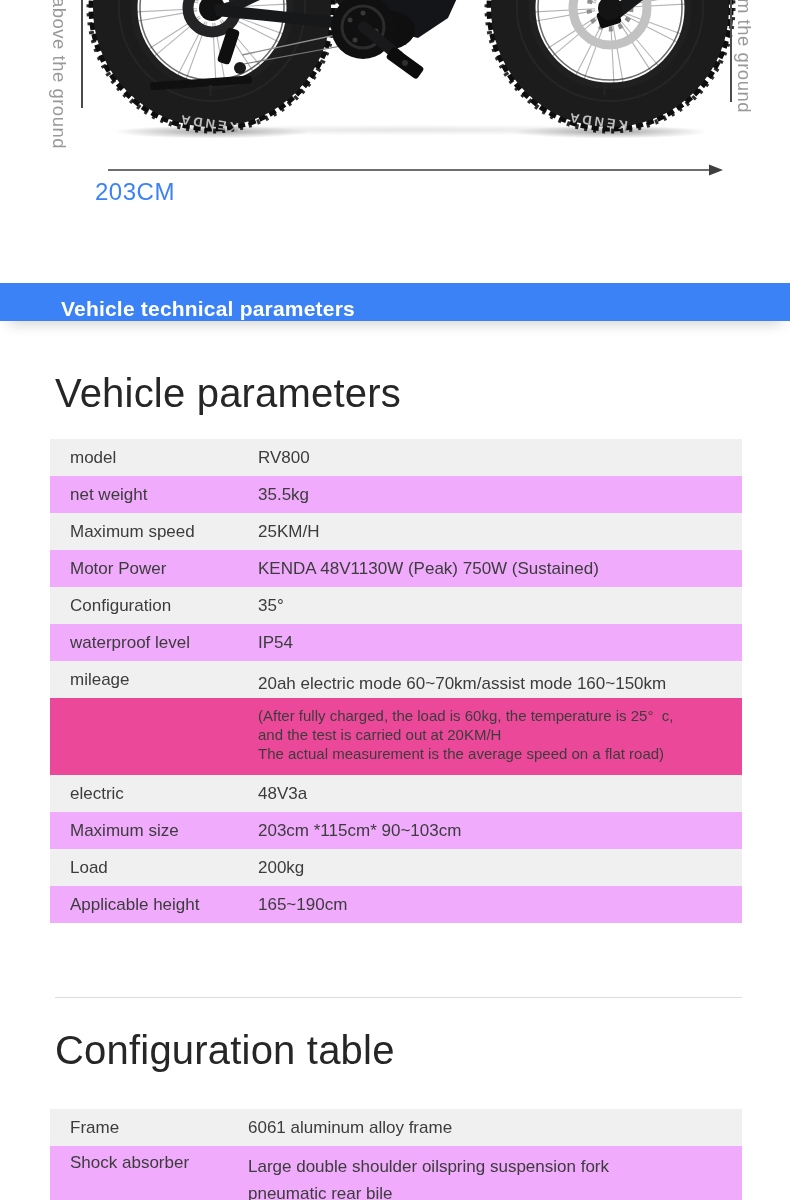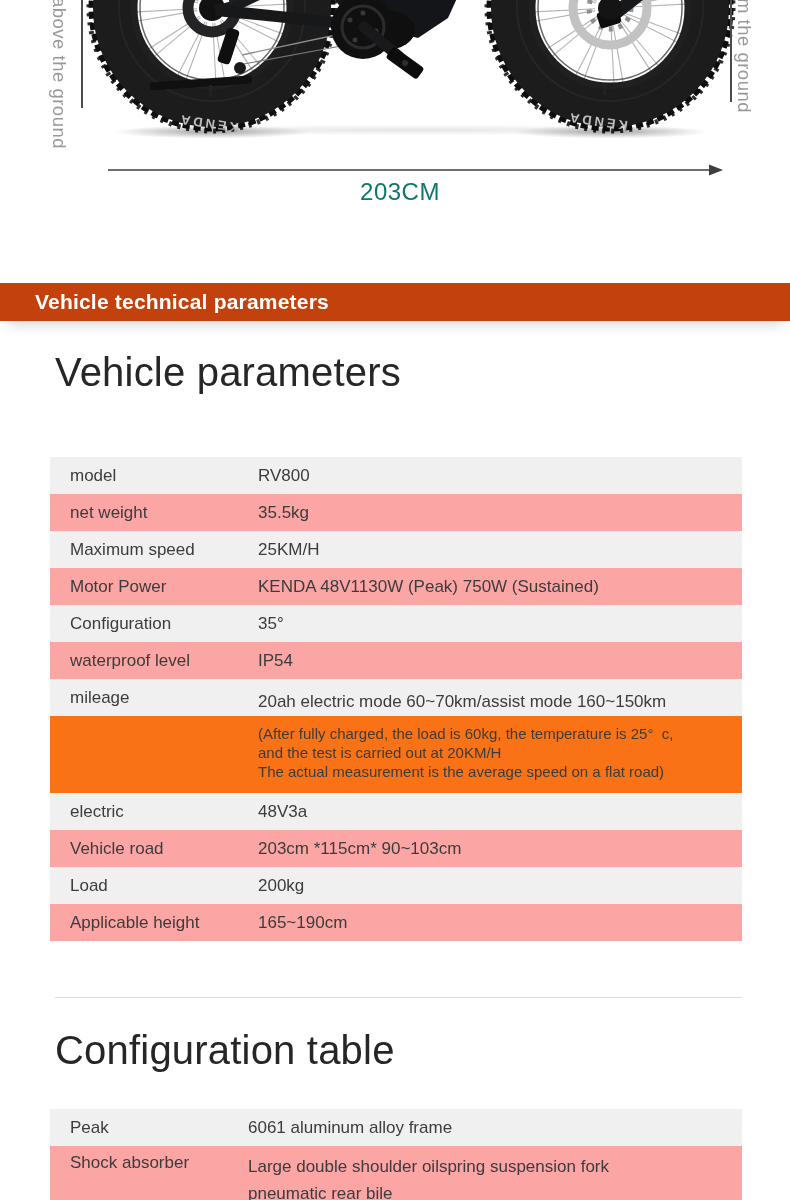--- a/index.html
+++ b/index.html
@@ -29,8 +29,8 @@
   .vline.right{left:730px;height:102px;}
   .harrow{position:absolute;top:164px;left:108px;}
   .dim-width{
-    position:absolute;top:178px;left:95px;width:610px;text-align:center;
-    font-size:24px;color:#0f766e;letter-spacing:0.5px;
+    position:absolute;top:178px;left:95px;width:610px;text-align:left;
+    font-size:24px;color:#3b82f6;letter-spacing:0.5px;
   }
   
   .banner{

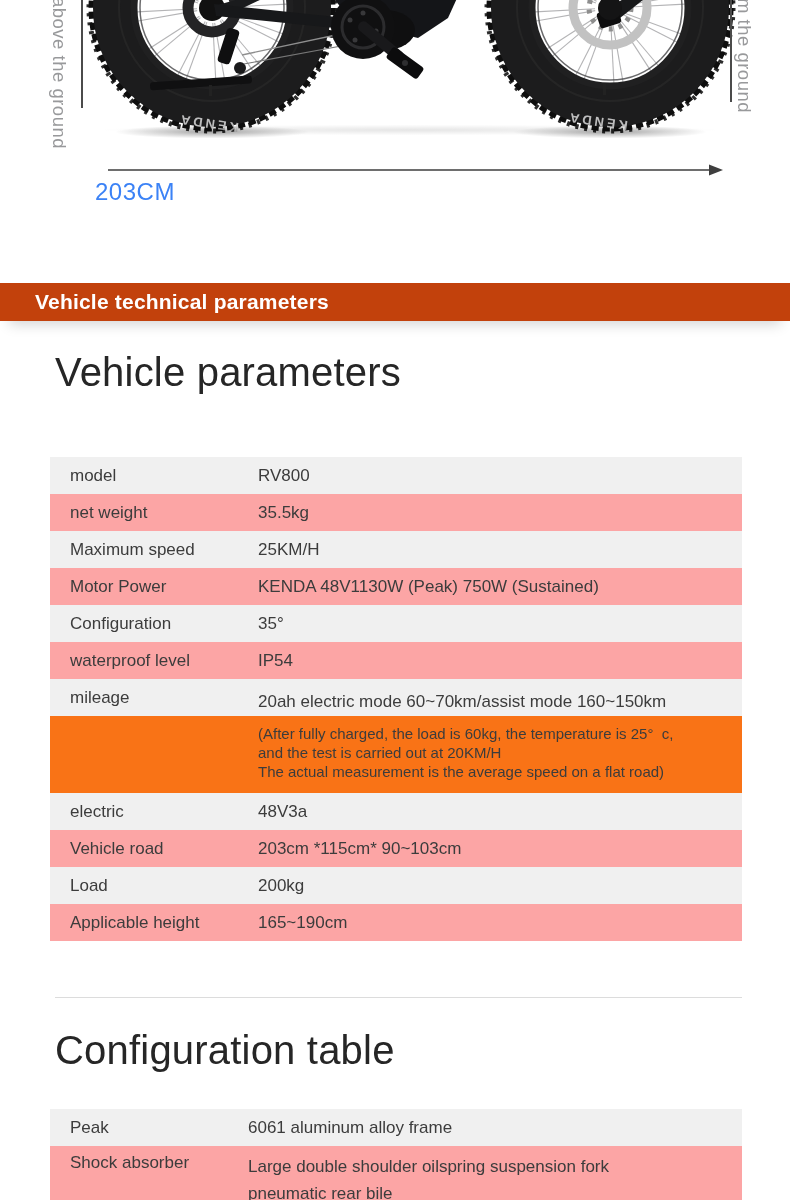--- a/index.html
+++ b/index.html
@@ -35,8 +35,8 @@
   
   .banner{
     position:absolute;top:283px;left:0;width:790px;height:38px;
-    background:#c2410c;color:#ffffff;display:flex;align-items:center;
-    padding-left:35px;box-sizing:border-box;
+    background:#3b82f6;color:#ffffff;display:flex;align-items:flex-end;
+    padding-left:61px;box-sizing:border-box;
     font-size:21px;font-weight:700;letter-spacing:0.2px;
     box-shadow:0 12px 14px -9px rgba(0,0,0,0.18);
   }

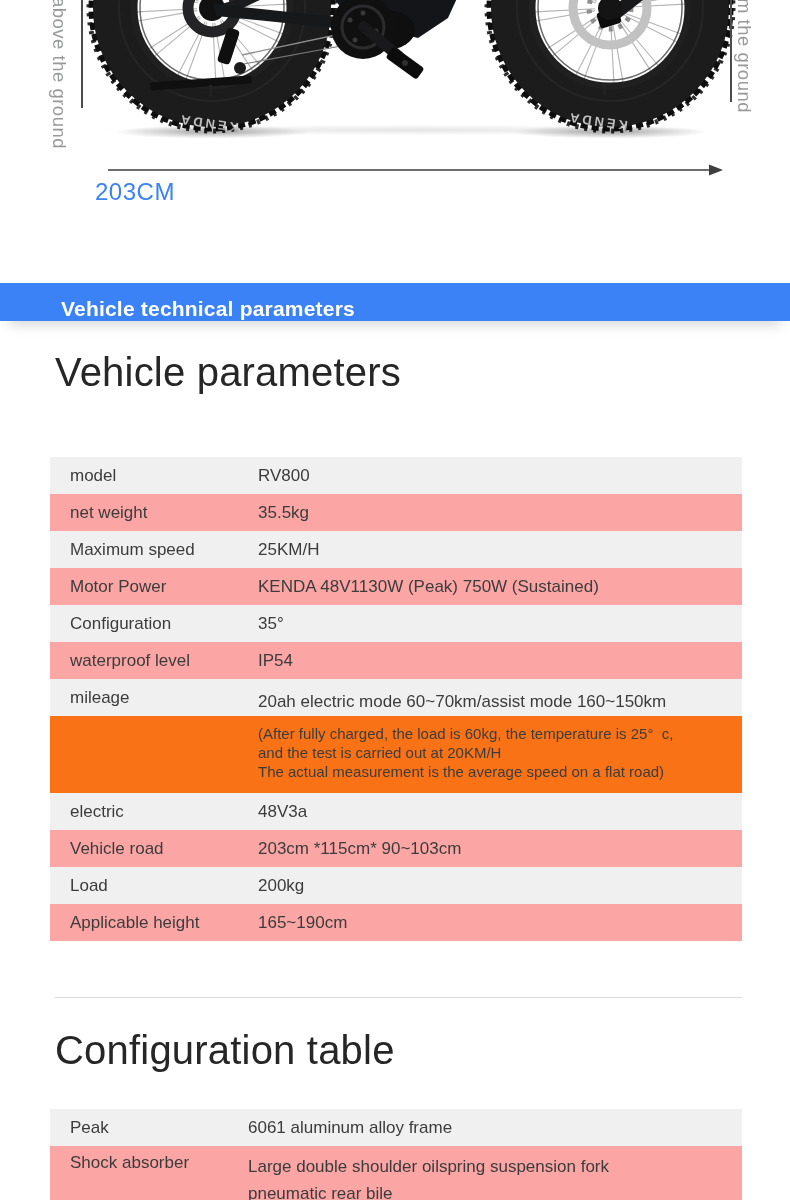--- a/index.html
+++ b/index.html
@@ -46,7 +46,7 @@
     font-size:40px;font-weight:400;color:#262626;letter-spacing:0.2px;
     line-height:44px;
   }
-  #vp-heading{top:350px;}
+  #vp-heading{top:371px;}
   #ct-heading{top:1028px;}
   
   .spec-table{position:absolute;left:50px;width:692px;}

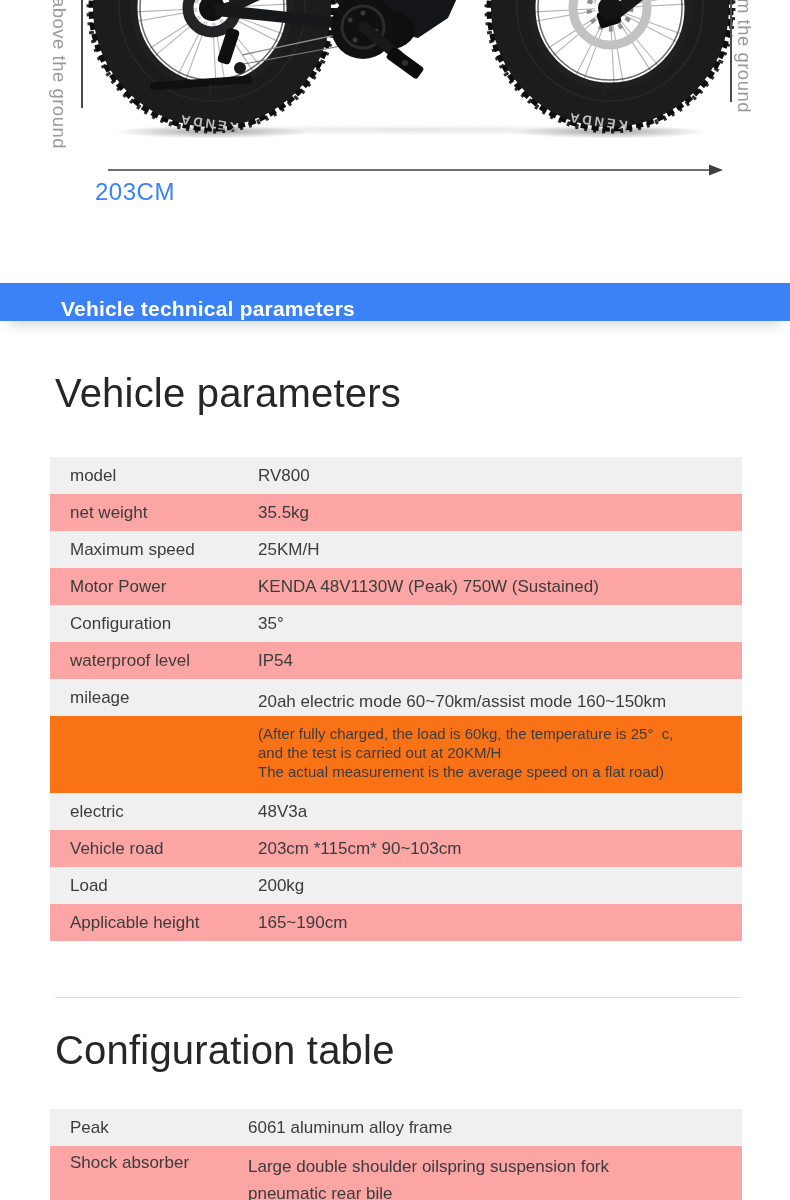--- a/index.html
+++ b/index.html
@@ -50,7 +50,7 @@
   #ct-heading{top:1028px;}
   
   .spec-table{position:absolute;left:50px;width:692px;}
-  .ptable{top:457px;}
+  .ptable{top:439px;}
   .ctable{top:1109px;}
   .row{
     display:flex;align-items:center;min-height:37px;

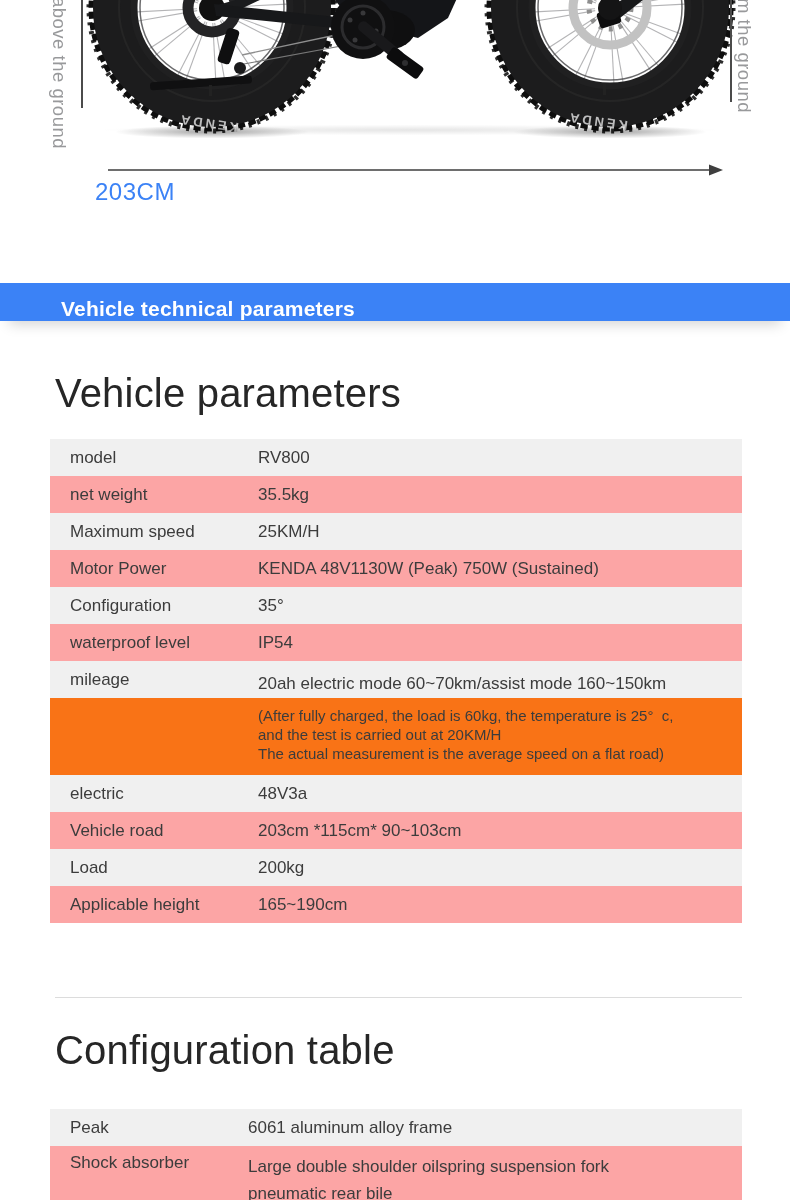--- a/index.html
+++ b/index.html
@@ -55,7 +55,7 @@
   .row{
     display:flex;align-items:center;min-height:37px;
     padding-left:20px;box-sizing:border-box;
-    font-size:17px;color:#3c3c3c;background:#fca5a5;
+    font-size:17px;color:#3c3c3c;background:#f0abfc;
   }
   .spec-table .row:nth-child(odd){background:#f0f0f0;}
   .ptable .label{width:188px;flex:0 0 188px;}

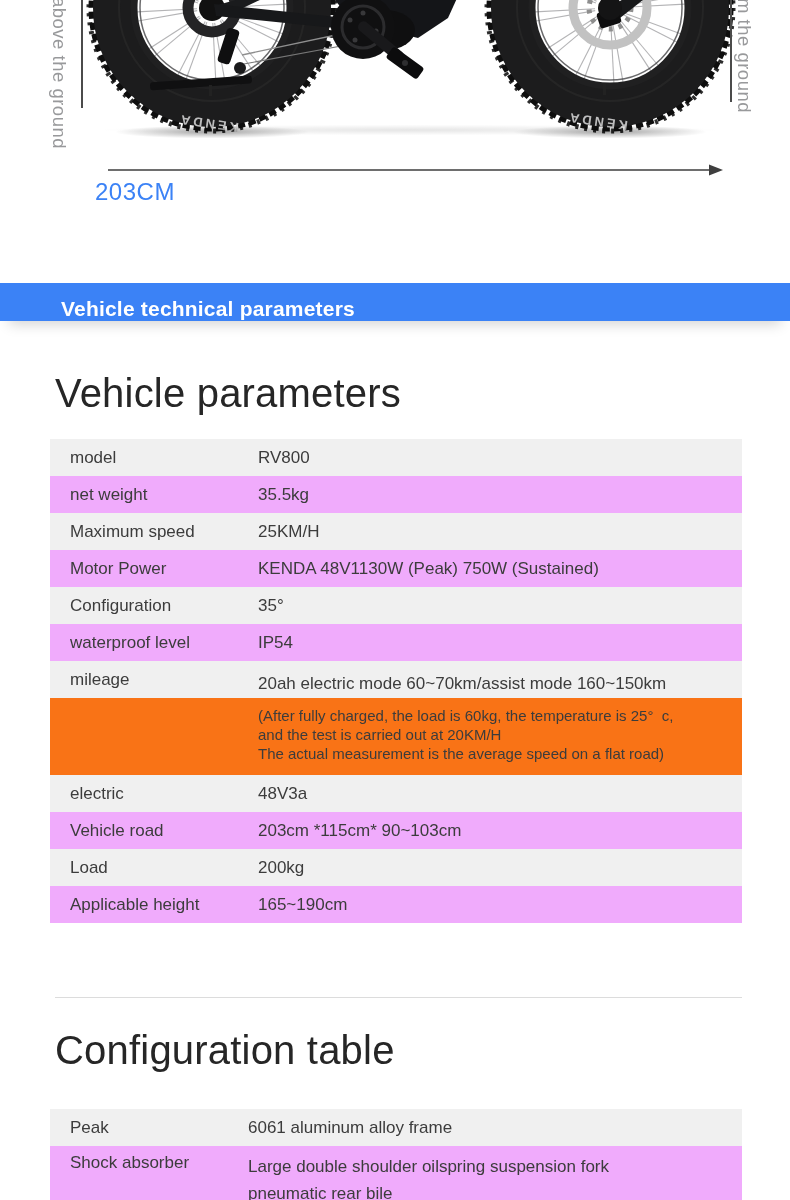--- a/index.html
+++ b/index.html
@@ -62,7 +62,7 @@
   .ctable .label{width:178px;flex:0 0 178px;}
   .value{flex:1;}
   .ptable .row:nth-child(7) .value{padding-top:9px;}
-  .row.note{min-height:75px;align-items:flex-start;padding-top:8px;padding-bottom:12px;background:#f97316;}
+  .row.note{min-height:75px;align-items:flex-start;padding-top:8px;padding-bottom:12px;background:#ec4899;}
   .row.note .value{margin-left:188px;}
   .note-line{font-size:15px;line-height:19px;color:#3c3c3c;white-space:pre-wrap;}
   .vline-text{line-height:27px;}

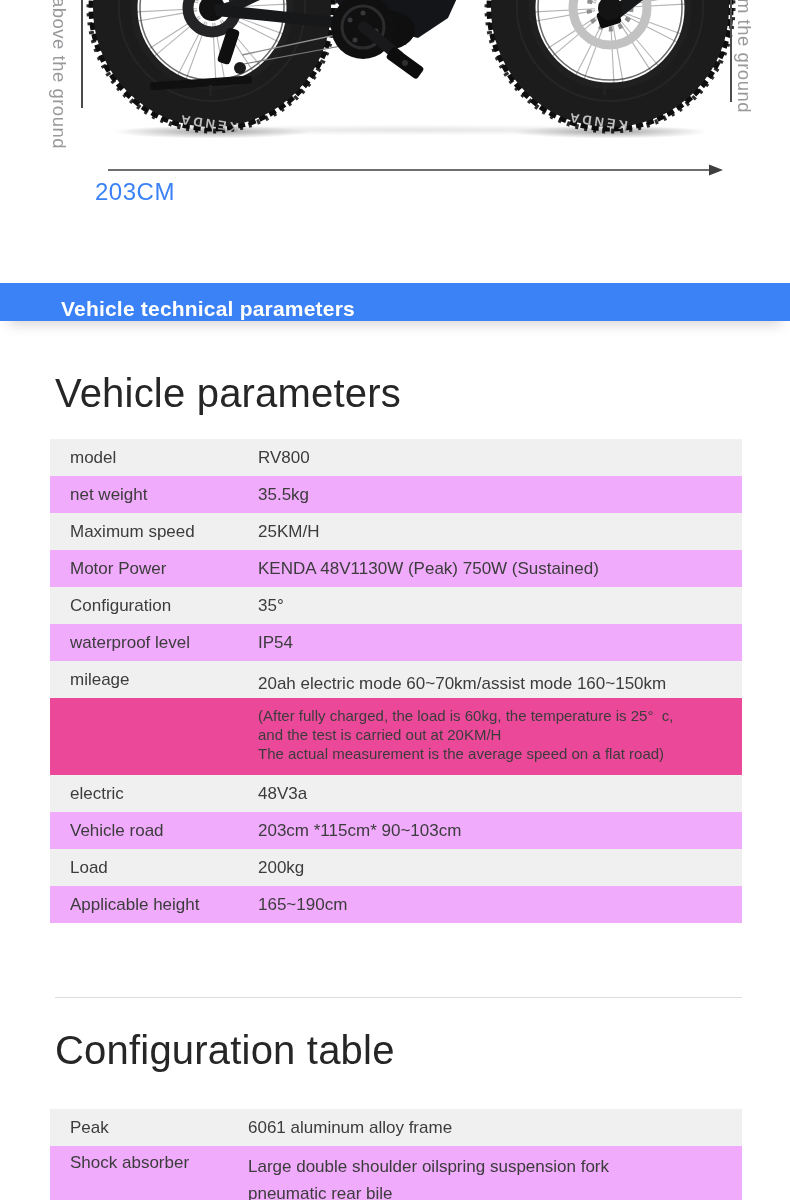--- a/index.html
+++ b/index.html
@@ -244,7 +244,7 @@
       <div class="value">48V3a</div>
     </div>
     <div class="row">
-      <div class="label">Vehicle road</div>
+      <div class="label">Maximum size</div>
       <div class="value">203cm *115cm* 90~103cm</div>
     </div>
     <div class="row">

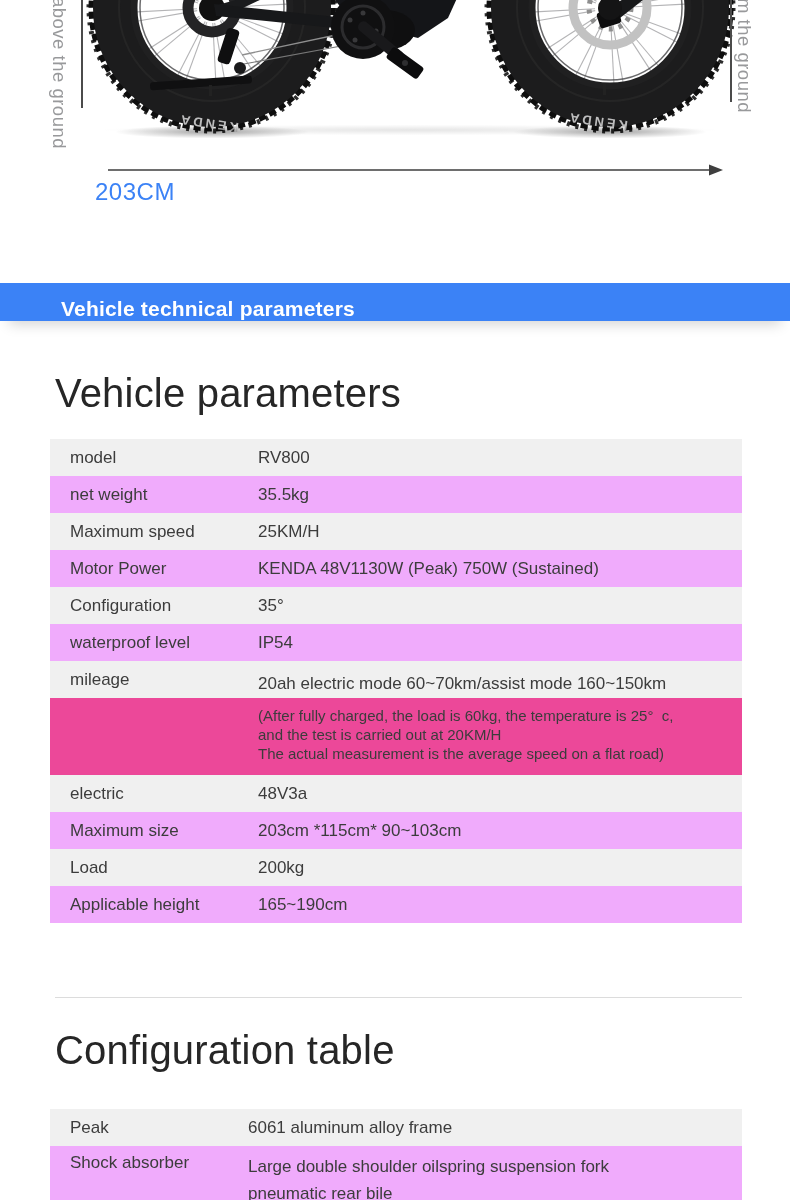--- a/index.html
+++ b/index.html
@@ -263,7 +263,7 @@
 
 <div class="spec-table ctable">
     <div class="row">
-      <div class="label">Peak</div>
+      <div class="label">Frame</div>
       <div class="value">6061 aluminum alloy frame</div>
     </div>
     <div class="row">

